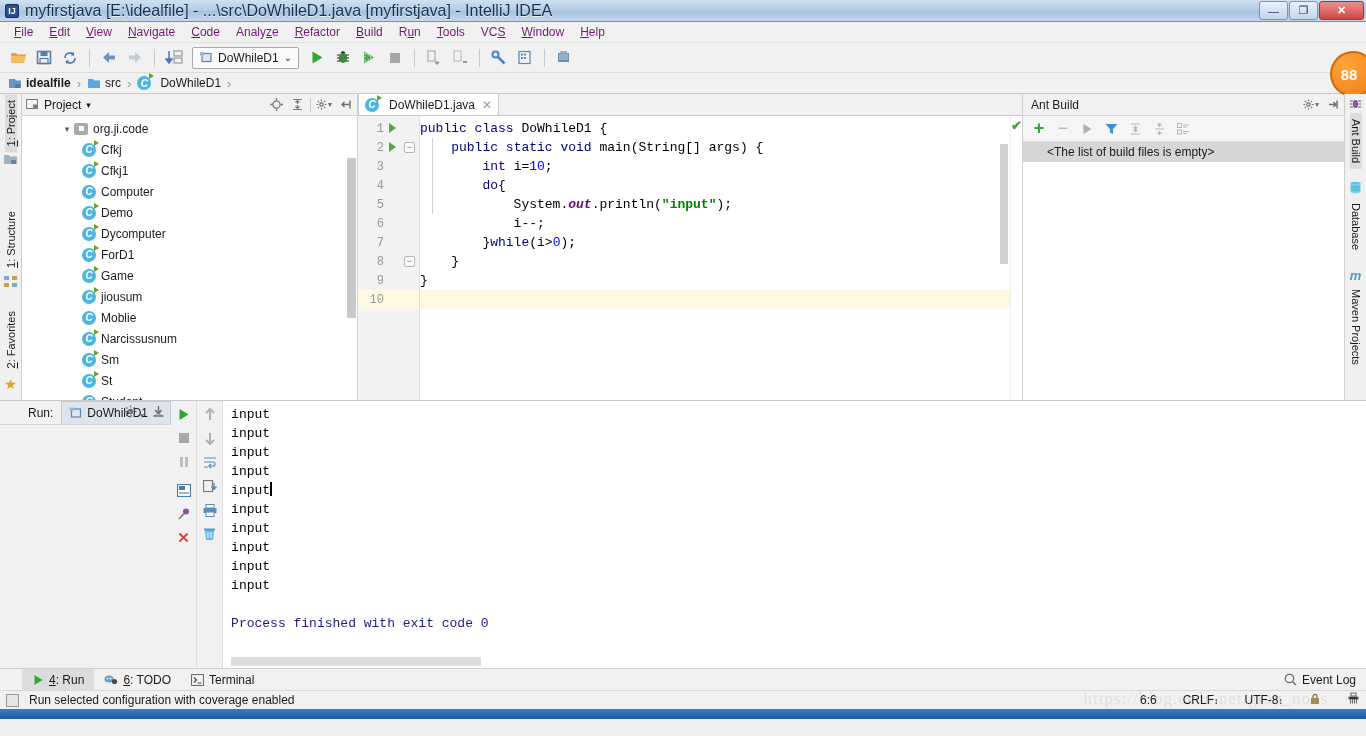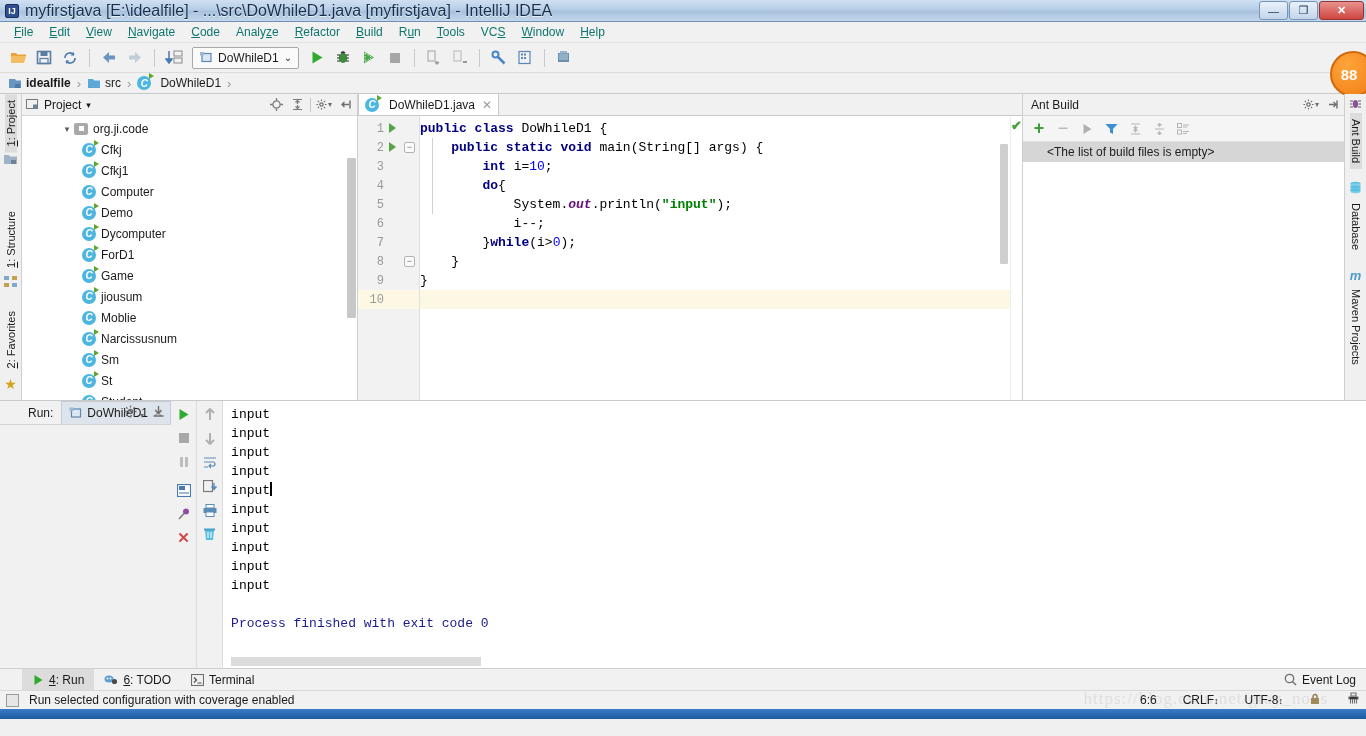--- a/index.html
+++ b/index.html
@@ -39,7 +39,7 @@
     height:21px;background:#f1f1f1;display:flex;align-items:center;
     padding-left:6px;border-bottom:1px solid #e2e2e2;
   }
-  #menubar .mi{ padding:2px 8px;font-size:12px;color:#0f766e; }
+  #menubar .mi{ padding:2px 8px;font-size:12px;color:#701a75; }
   #menubar .mi u{ text-decoration:underline; }
 
   

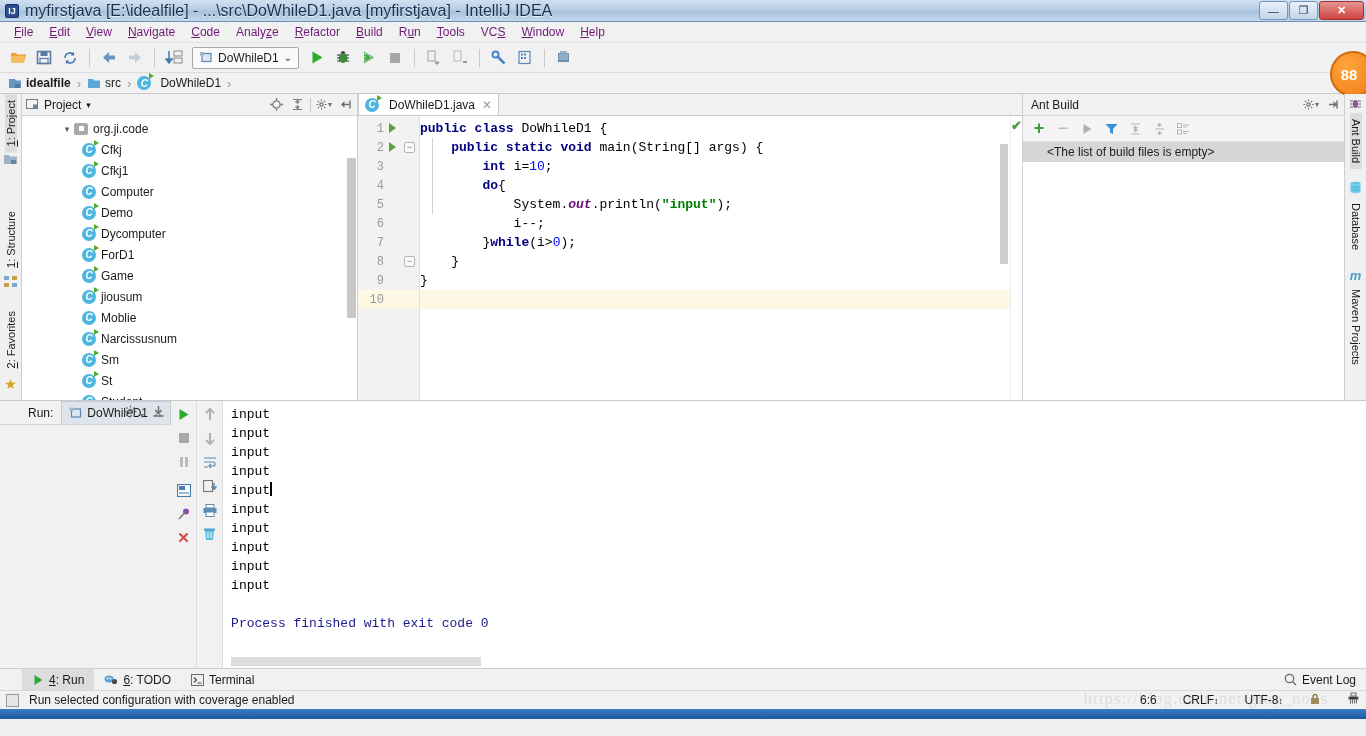--- a/index.html
+++ b/index.html
@@ -141,7 +141,7 @@
   #codearea{ flex:1;padding-top:3px;position:relative;overflow:hidden; }
   .cline{ height:19px;line-height:19px;font-family:"Liberation Mono","DejaVu Sans Mono",monospace;font-size:13px;white-space:pre;color:#000; }
   .cline.cur{ background:#fdf8e3; }
-  .kw{ color:#000080;font-weight:bold;margin-top:21px; }
+  .kw{ color:#000080;font-weight:normal;margin-top:21px; }
   .str{ color:#008000;font-weight:bold; }
   .num{ color:#0000ff; }
   .fld{ color:#660e7a;font-style:italic;font-weight:bold; }

